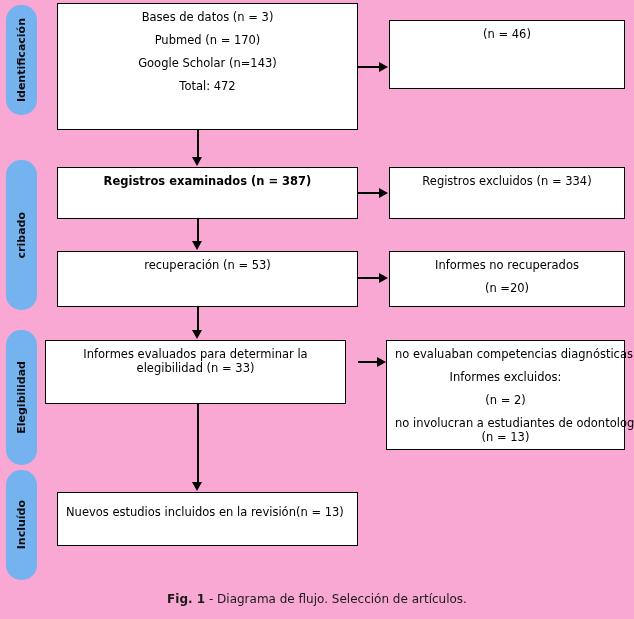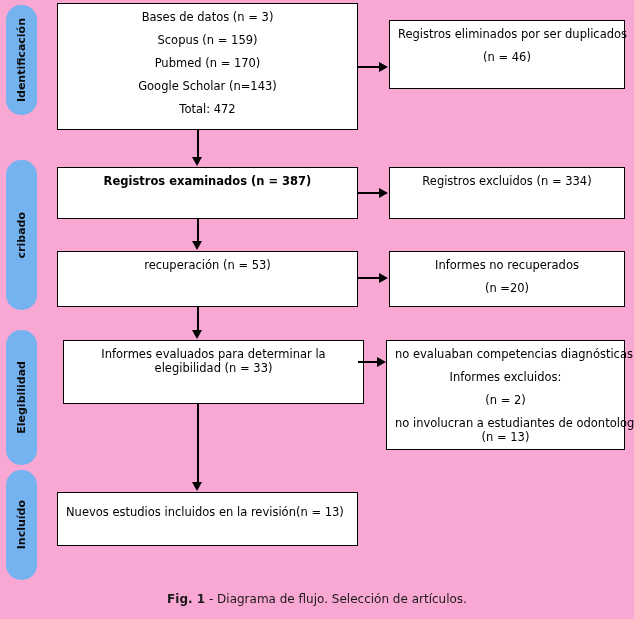--- a/index.html
+++ b/index.html
@@ -136,7 +136,6 @@
 
   <div class="flow-box" style="left:57px; top:3px; width:301px; height:127px;">
     <div class="box-line spaced">Bases de datos (n = 3)</div>
-    <div class="box-line spaced">Scopus (n = 159)</div>
     <div class="box-line spaced">Pubmed (n = 170)</div>
     <div class="box-line spaced">Google Scholar (n=143)</div>
     <div class="box-line">Total: 472</div>

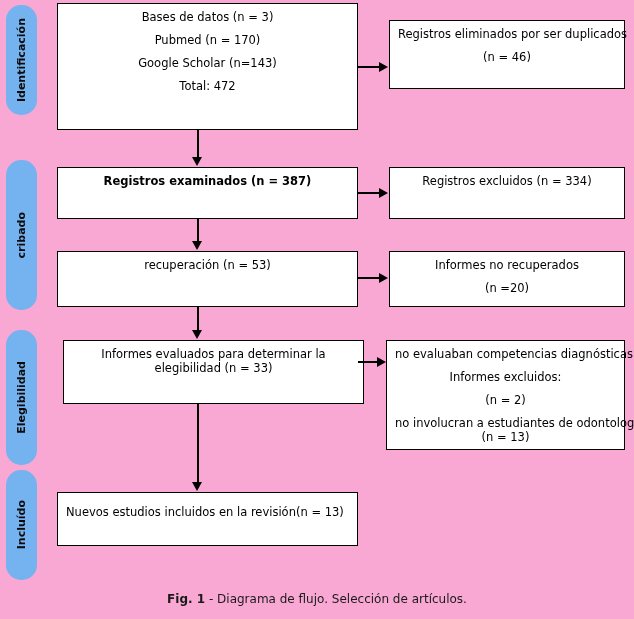--- a/index.html
+++ b/index.html
@@ -142,7 +142,6 @@
   </div>
 
   <div class="flow-box" style="left:389px; top:20px; width:236px; height:69px;">
-    <div class="box-line spaced">Registros eliminados por ser duplicados</div>
     <div class="box-line">(n = 46)</div>
   </div>
 

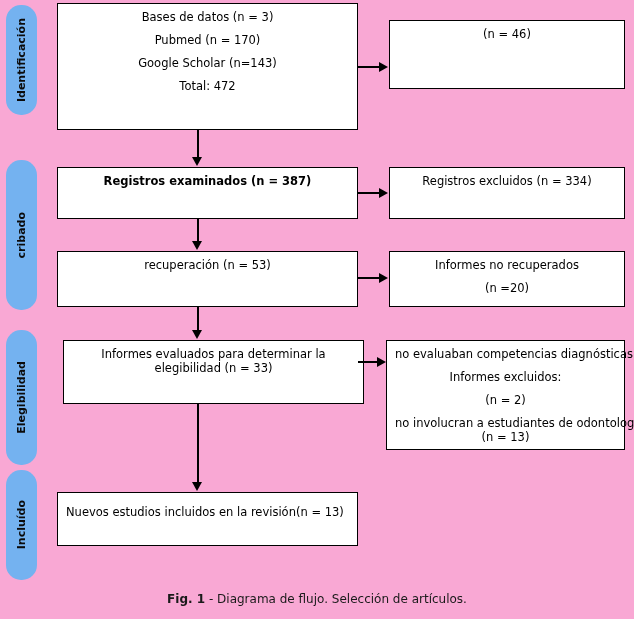--- a/index.html
+++ b/index.html
@@ -180,7 +180,7 @@
   <div class="conn-v" style="left:197px; top:307px; height:24px;"></div>
   <div class="arrow-down" style="left:192.3px; top:330px;"></div>
 
-  <div class="flow-box" style="left:63px; top:340px; width:301px; height:64px;">
+  <div class="flow-box" style="left:45px; top:340px; width:301px; height:64px;">
     <div class="box-line tight">Informes evaluados para determinar la</div>
     <div class="box-line">elegibilidad (n = 33)</div>
   </div>

